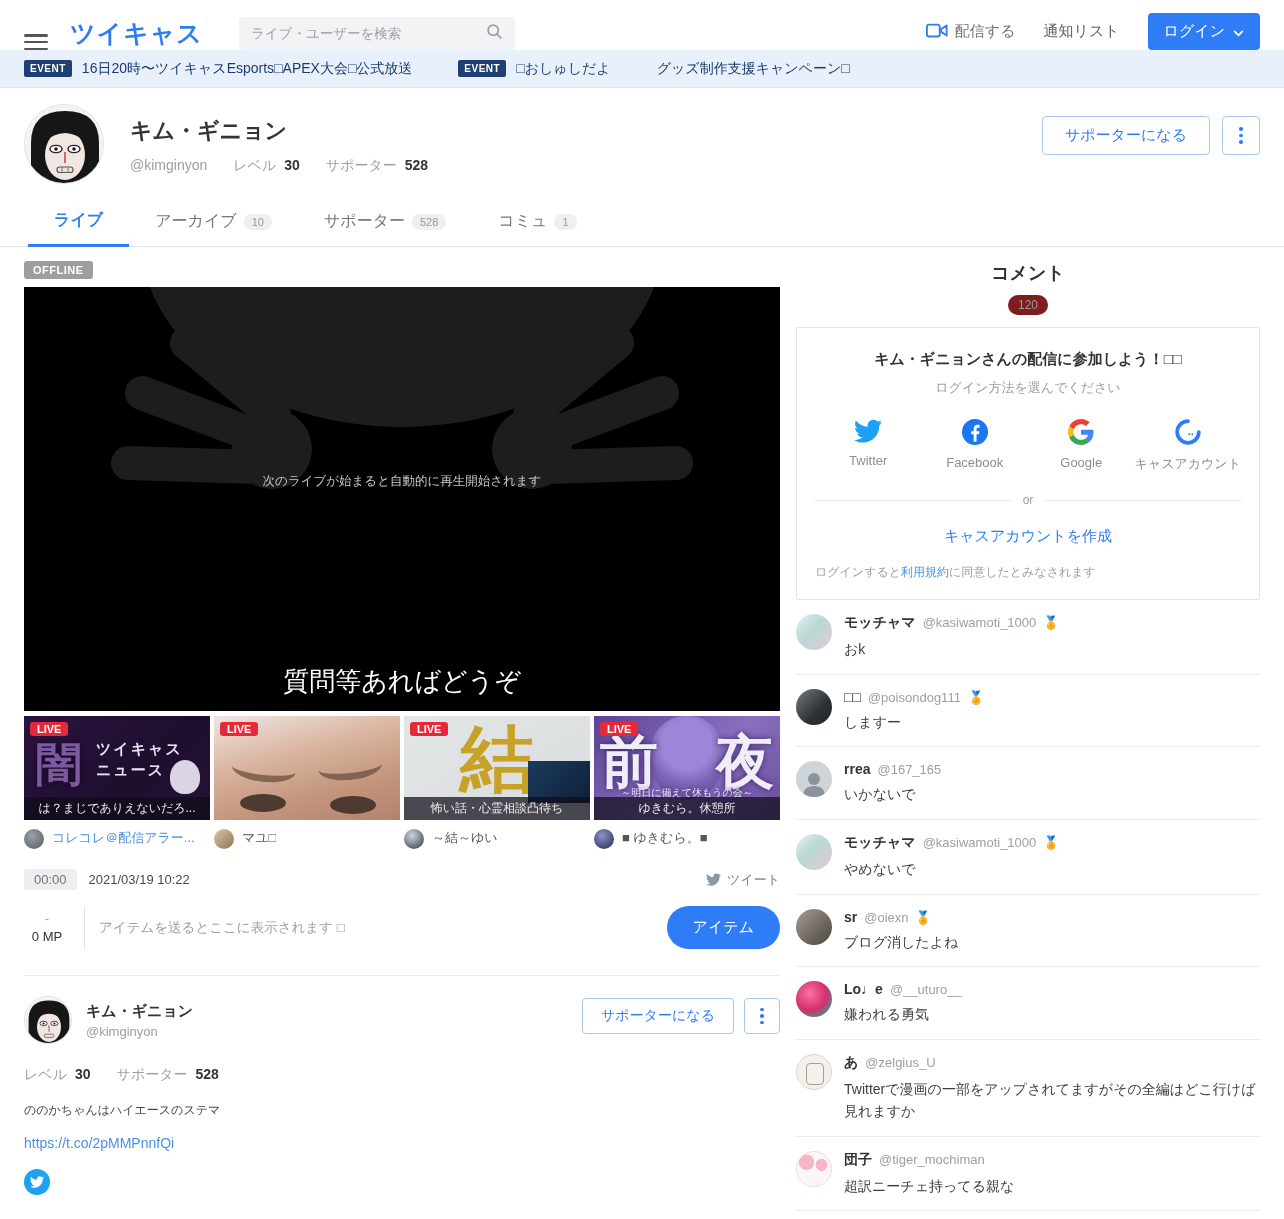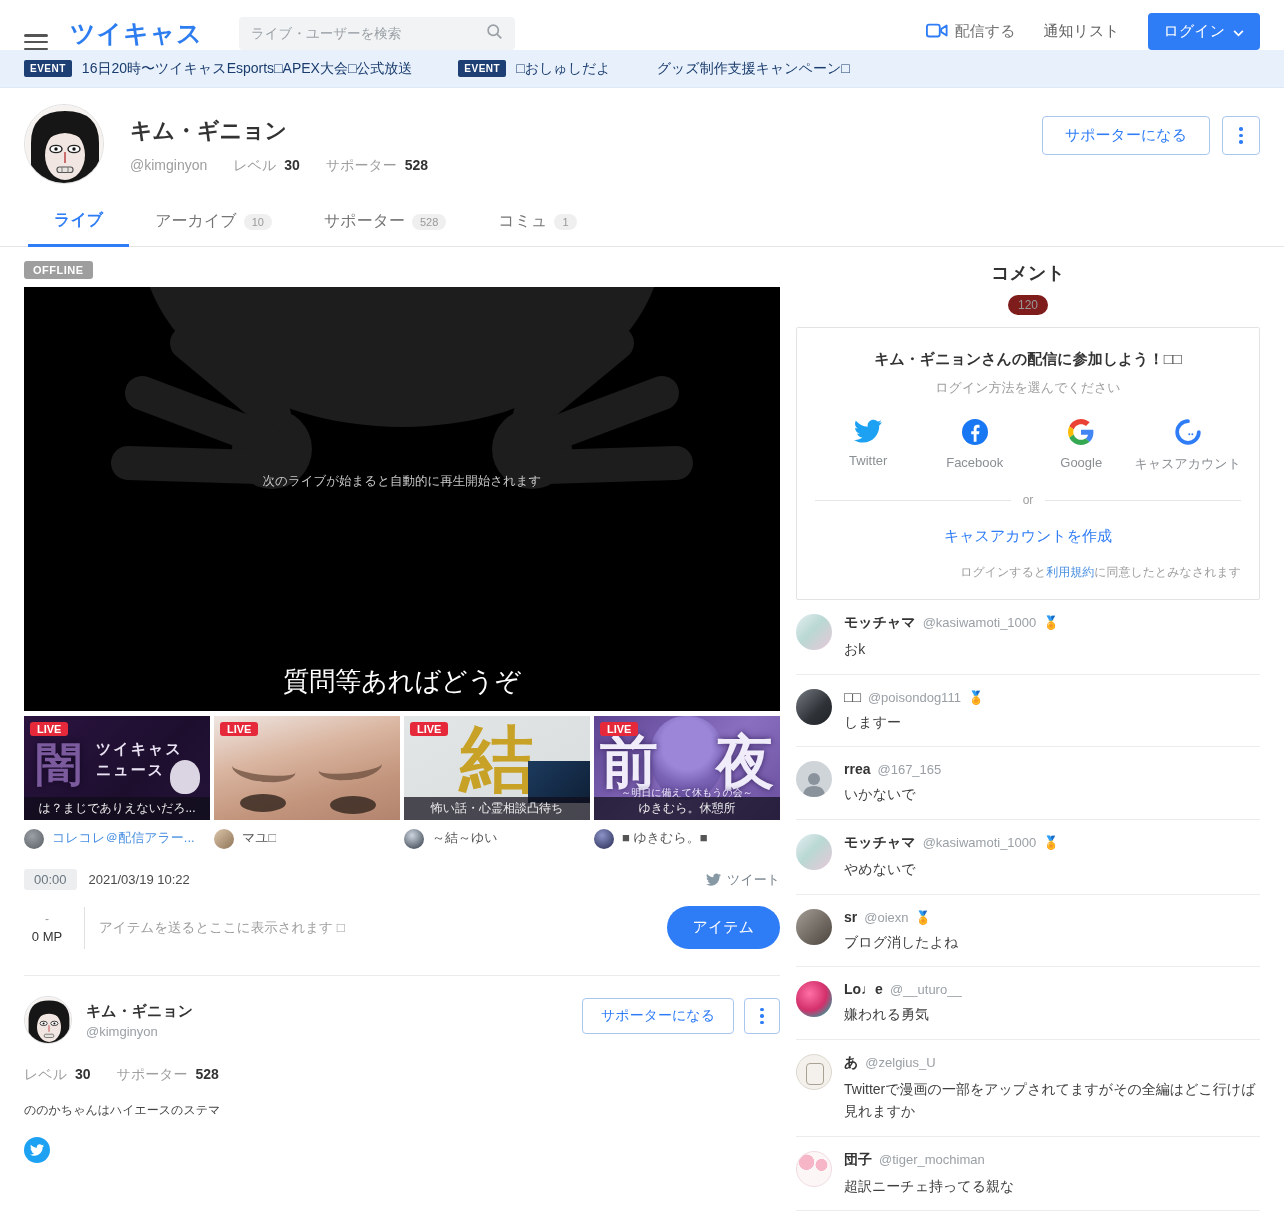--- a/index.html
+++ b/index.html
@@ -124,7 +124,7 @@
   .or-row .line { flex:1; height:1px; background:#e5e5e5; }
   .or-row .or { font-size:12px; color:#9e9e9e; }
   .create-link { margin-top:20px; text-align:center; font-size:15px; color:#2e7cf6; cursor:pointer; }
-  .terms { margin-top:18px; text-align:right; font-size:12px; color:#9e9e9e; }
+  .terms { margin-top:18px; text-align:left; font-size:12px; color:#9e9e9e; }
   .terms a { color:#4a90e2; text-decoration:none; cursor:pointer; }
   .comment { padding:14px 0 13px; border-bottom:1px solid #ececec; display:flex; gap:12px; }
   .c-av { width:36px; height:36px; border-radius:50%; flex:none; position:relative; overflow:hidden; }

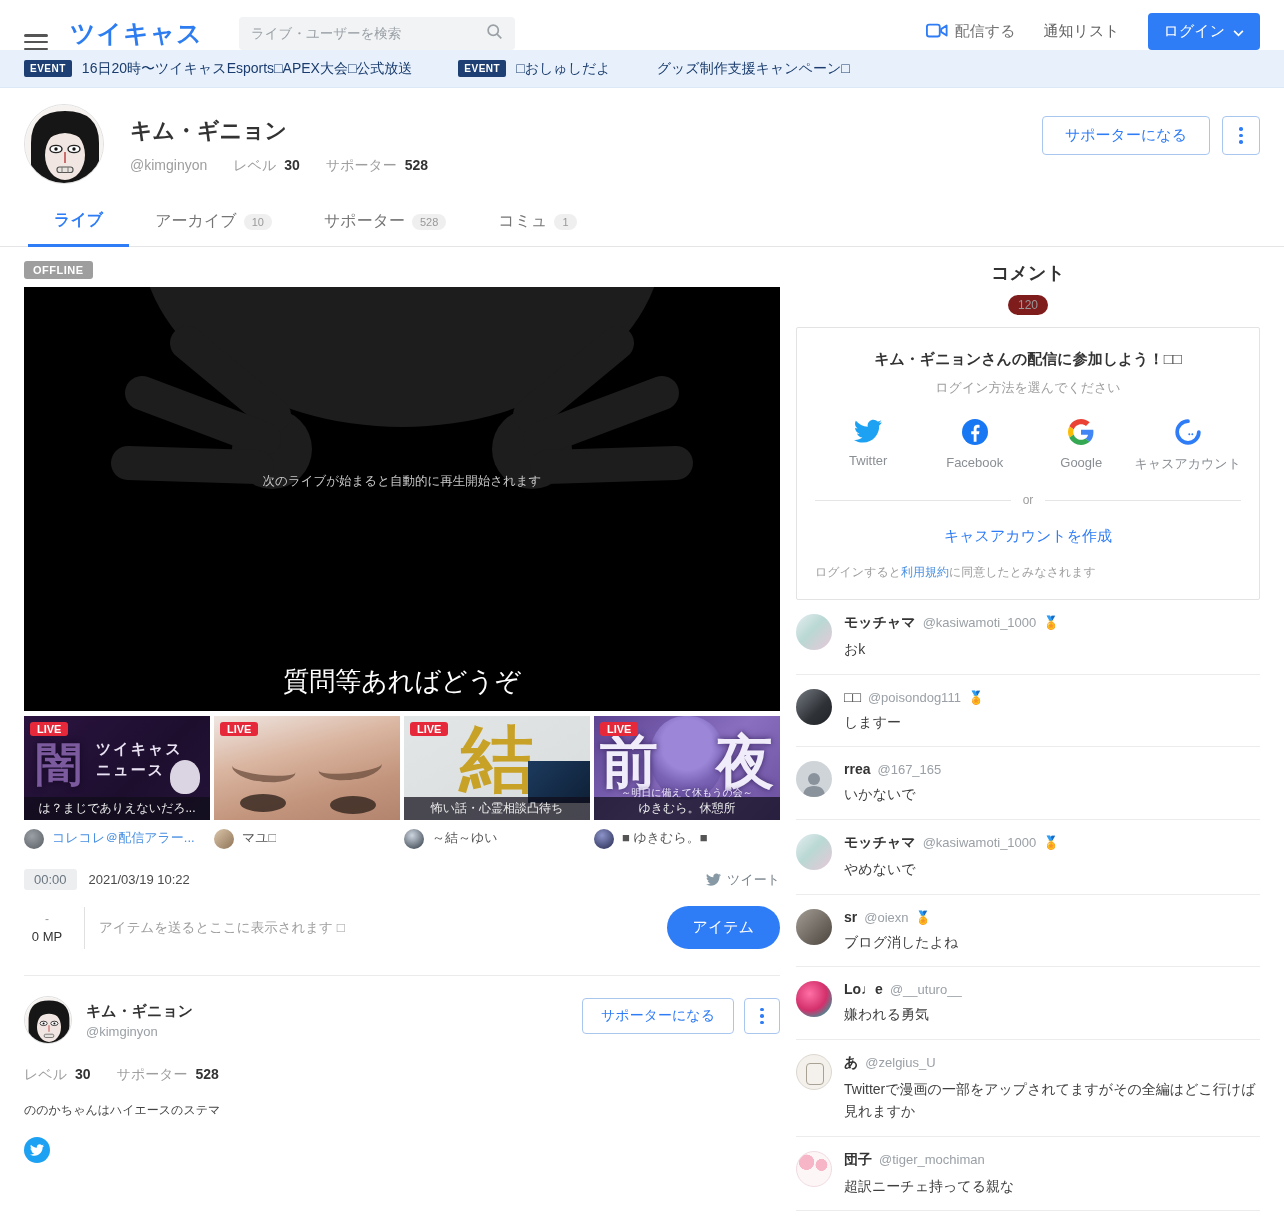--- a/index.html
+++ b/index.html
@@ -395,6 +395,7 @@
         <b>528</b>
       </div>
       <div class="bp-bio">ののかちゃんはハイエースのステマ</div>
+      <div class="bp-link">https://t.co/2pMMPnnfQi</div>
       <div class="bp-tw">
         <svg width="14" height="12" viewBox="0 0 24 20">
             <path fill="#fff" d="M23.9 2.6c-.9.4-1.8.7-2.8.8 1-.6 1.8-1.6 2.2-2.7-1 .6-2 1-3.1 1.2C19.3.9 18 .3 16.6.3c-2.7 0-4.9 2.2-4.9 4.9 0 .4 0 .8.1 1.1C7.7 6.1 4.1 4.2 1.6 1.2c-.4.7-.7 1.6-.7 2.5 0 1.7.9 3.2 2.2 4.1-.8 0-1.6-.2-2.2-.6v.1c0 2.4 1.7 4.4 3.9 4.8-.4.1-.8.2-1.3.2-.3 0-.6 0-.9-.1.6 2 2.4 3.4 4.6 3.4-1.7 1.3-3.8 2.1-6.1 2.1H0c2.2 1.4 4.8 2.2 7.6 2.2 9.1 0 14-7.5 14-14v-.6c1-.7 1.8-1.6 2.3-2.7z"></path>

